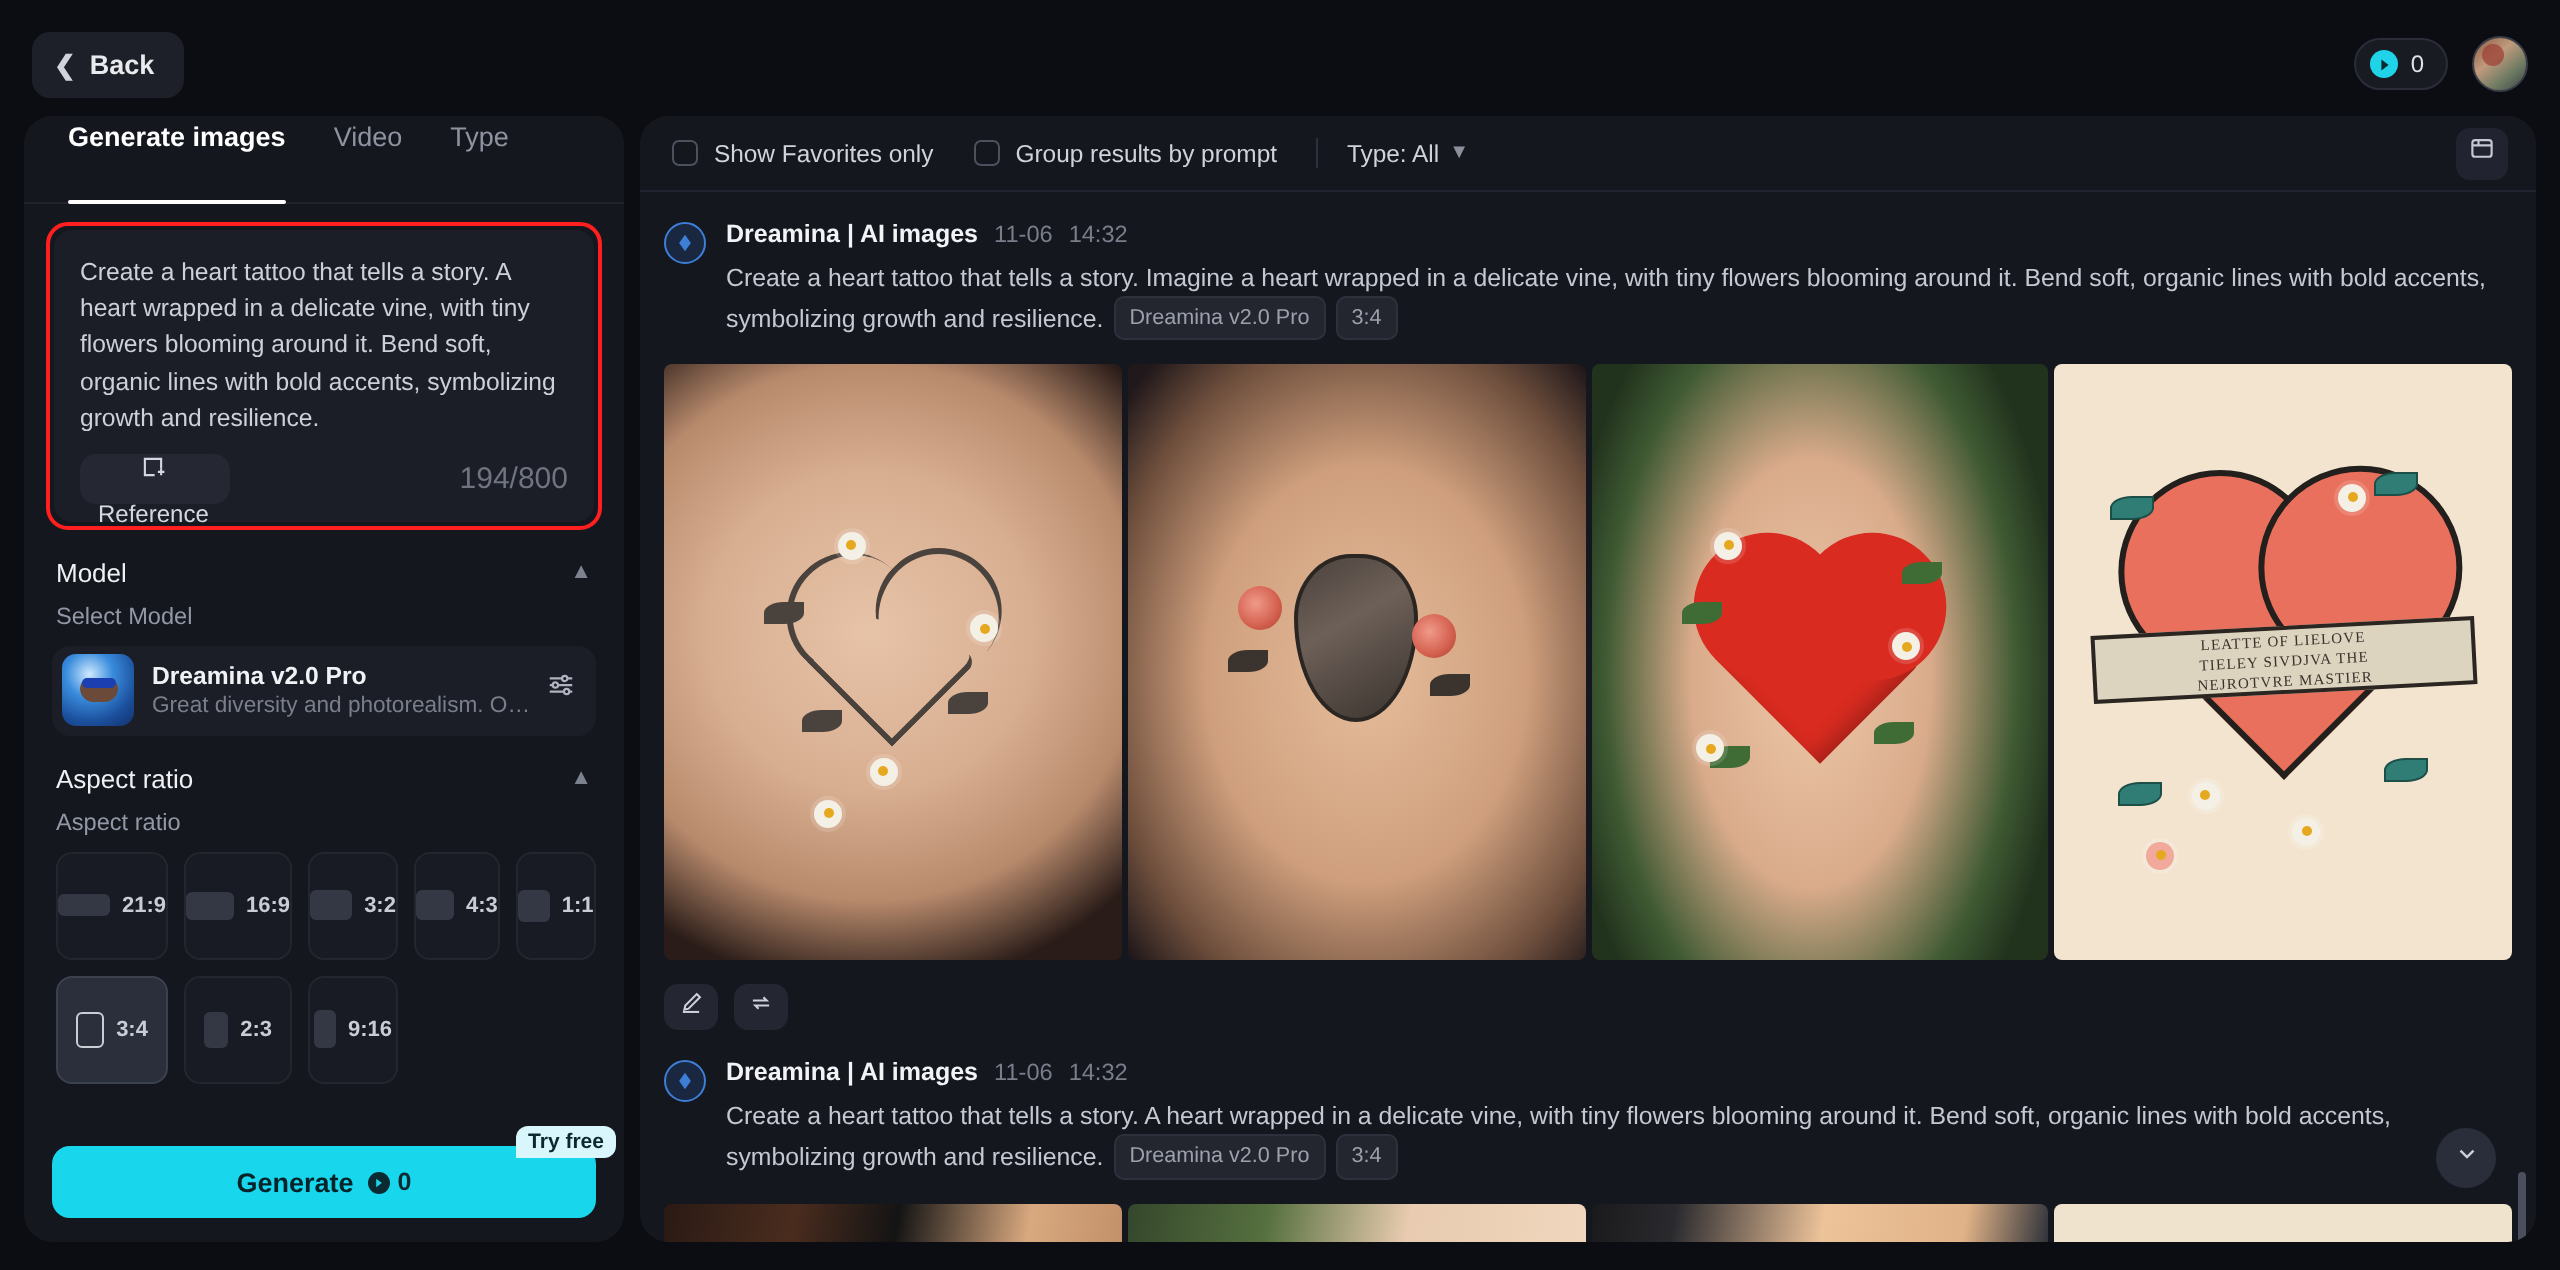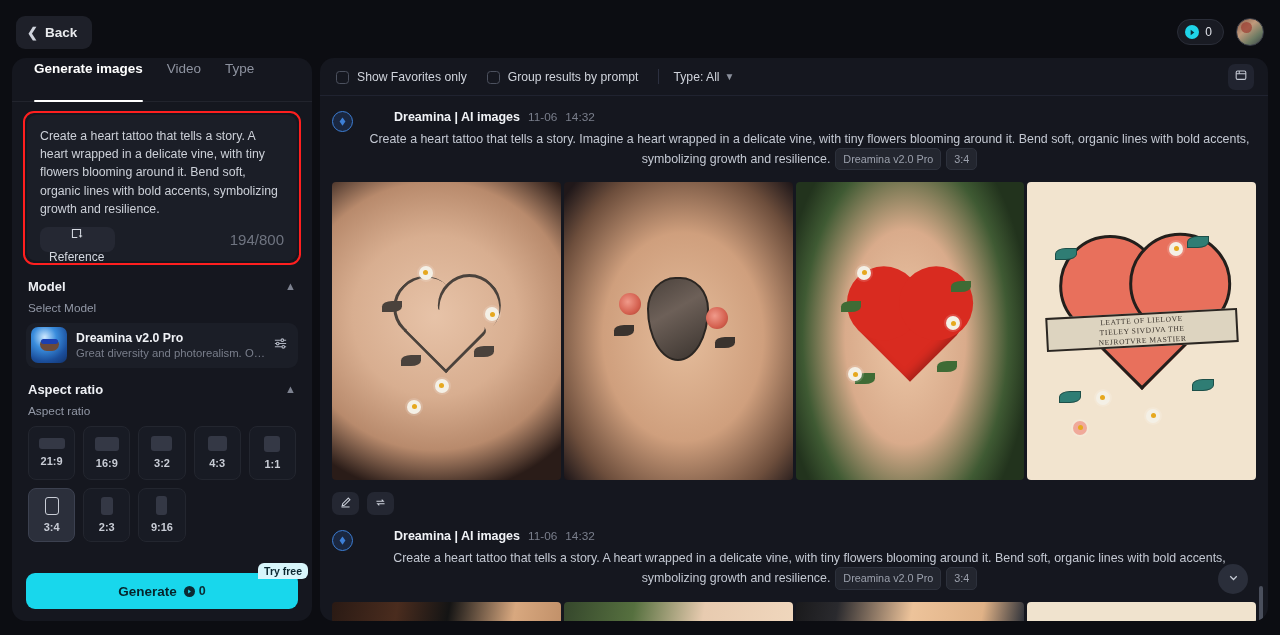--- a/index.html
+++ b/index.html
@@ -205,7 +205,7 @@
     padding: 0 14px 0 16px; border-bottom: 1px solid #202330;
   }
   .chk-item {
-    display: flex; align-items: flex-end; gap: 8px; cursor: pointer;
+    display: flex; align-items: flex-start; gap: 8px; cursor: pointer;
     margin-right: 20px;
   }
   .chk-box {

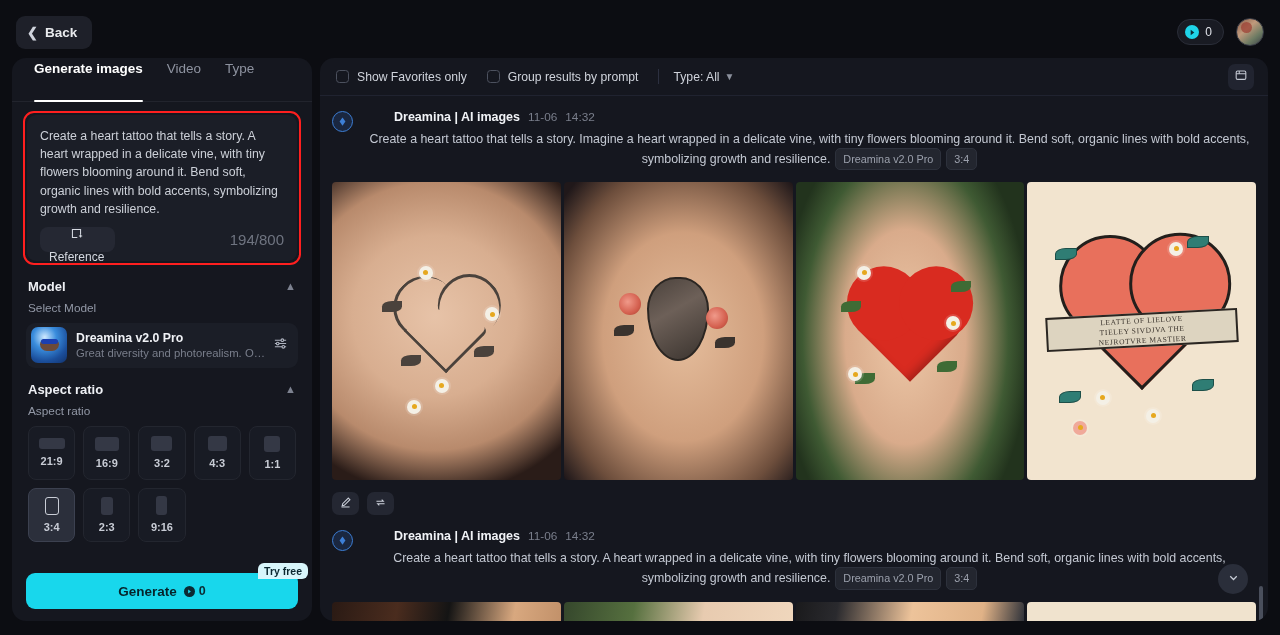--- a/index.html
+++ b/index.html
@@ -240,7 +240,7 @@
   }
   .res-body { flex: 1; min-width: 0; }
   .res-meta { display: flex; align-items: baseline; gap: 8px; }
-  .res-title { font-size: 12.5px; font-weight: 700; color: #f1f3f7; margin-left: 31px; }
+  .res-title { font-size: 12.5px; font-weight: 700; color: #f1f3f7; }
   .res-date, .res-time { font-size: 11.8px; color: #797e8b; }
   .res-prompt {
     font-size: 12.4px; line-height: 1.52; color: #c3c8d2;

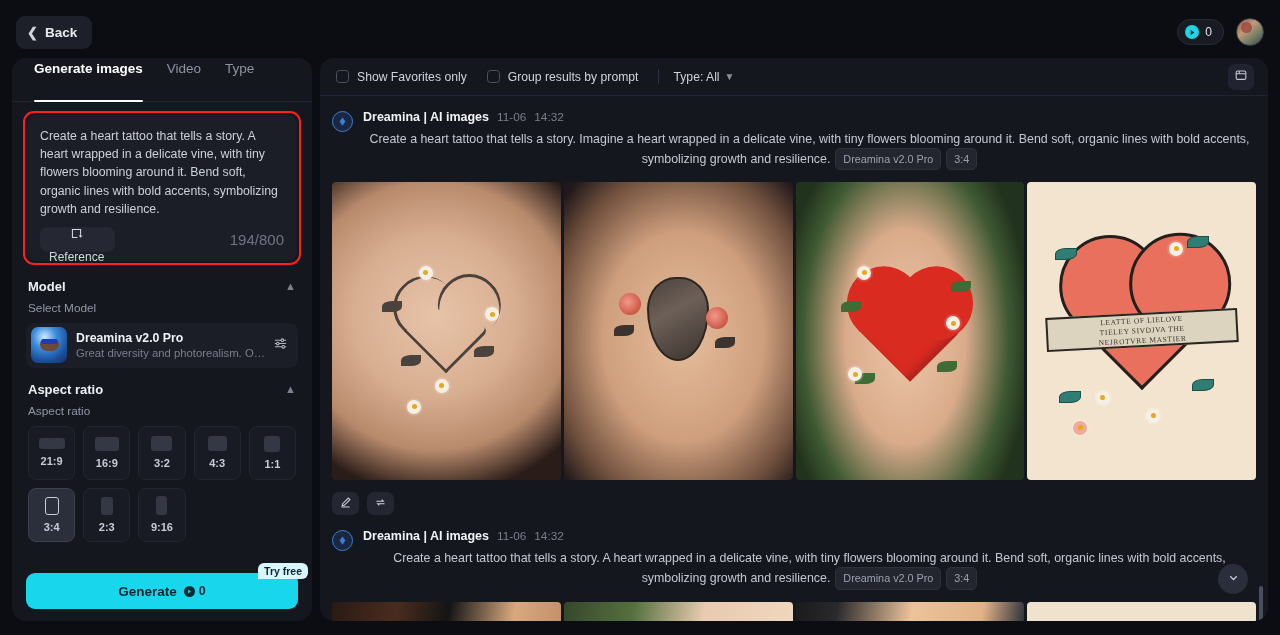--- a/index.html
+++ b/index.html
@@ -245,7 +245,6 @@
   .res-prompt {
     font-size: 12.4px; line-height: 1.52; color: #c3c8d2;
     margin-top: 6px;
-    text-align: center;
   }
   .chip {
     display: inline-block; vertical-align: middle;

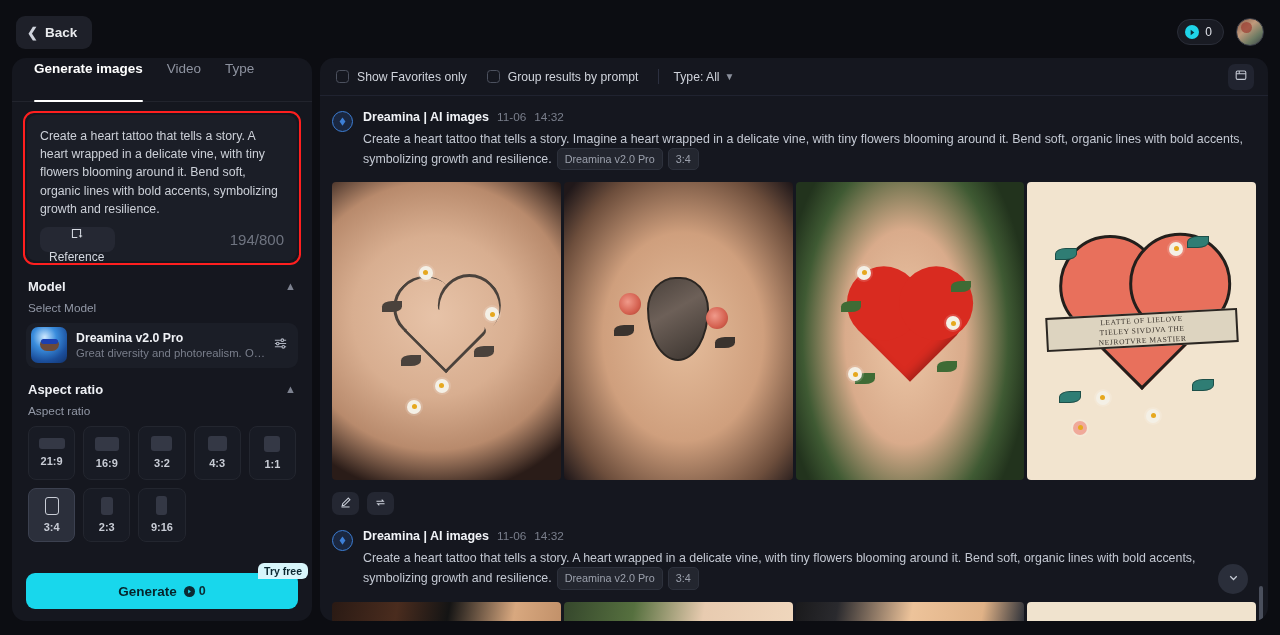--- a/index.html
+++ b/index.html
@@ -99,7 +99,7 @@
     display: flex; align-items: center;
     padding: 14px 16px 0 16px;
   }
-  .section-title { font-size: 13px; font-weight: 700; color: #eef0f4; }
+  .section-title { font-size: 13px; font-weight: 400; color: #eef0f4; }
   .caret { margin-left: auto; color: #7d8290; font-size: 11px; line-height: 1; }
   .sub-label {
     font-size: 11.8px; color: #9298a6; padding: 7px 16px 0 16px;

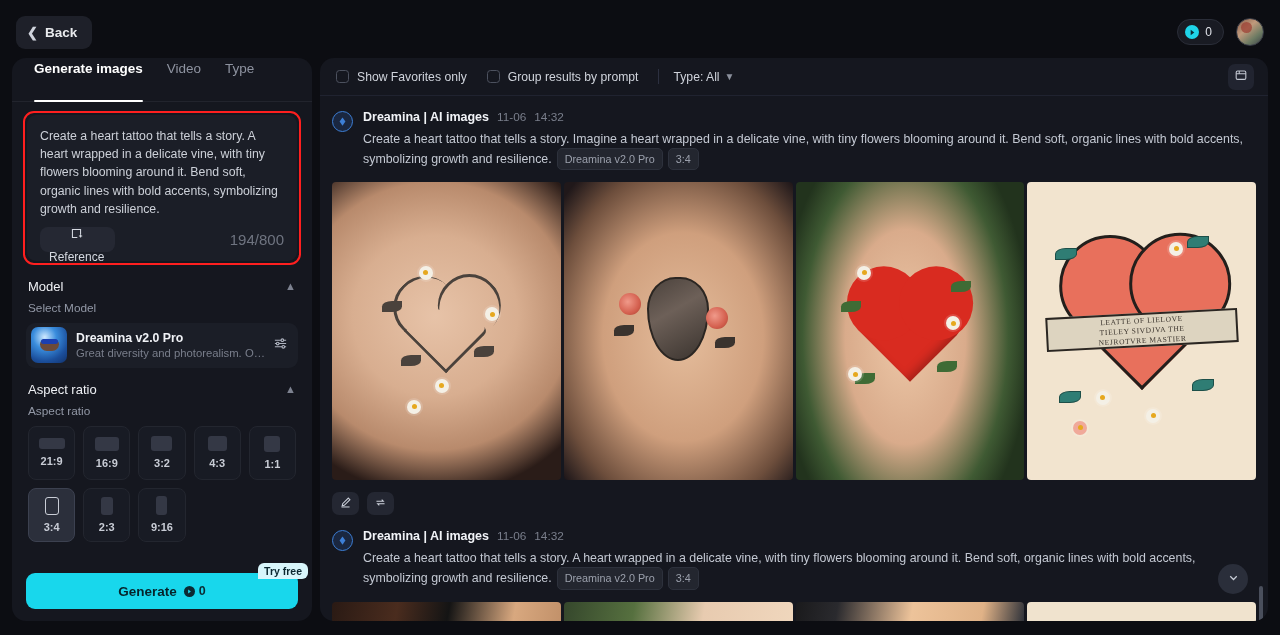--- a/index.html
+++ b/index.html
@@ -163,7 +163,7 @@
   }
   .ratio-cell {
     height: 54px; background: #181b24; border: 1px solid #23262f;
-    border-radius: 8px; display: flex; flex-direction: column;
+    border-radius: 8px; display: flex; 
     align-items: center; justify-content: center; gap: 6px; cursor: pointer;
   }
   .ratio-cell.selected { background: #2b2f3b; border-color: #3c4150; }

